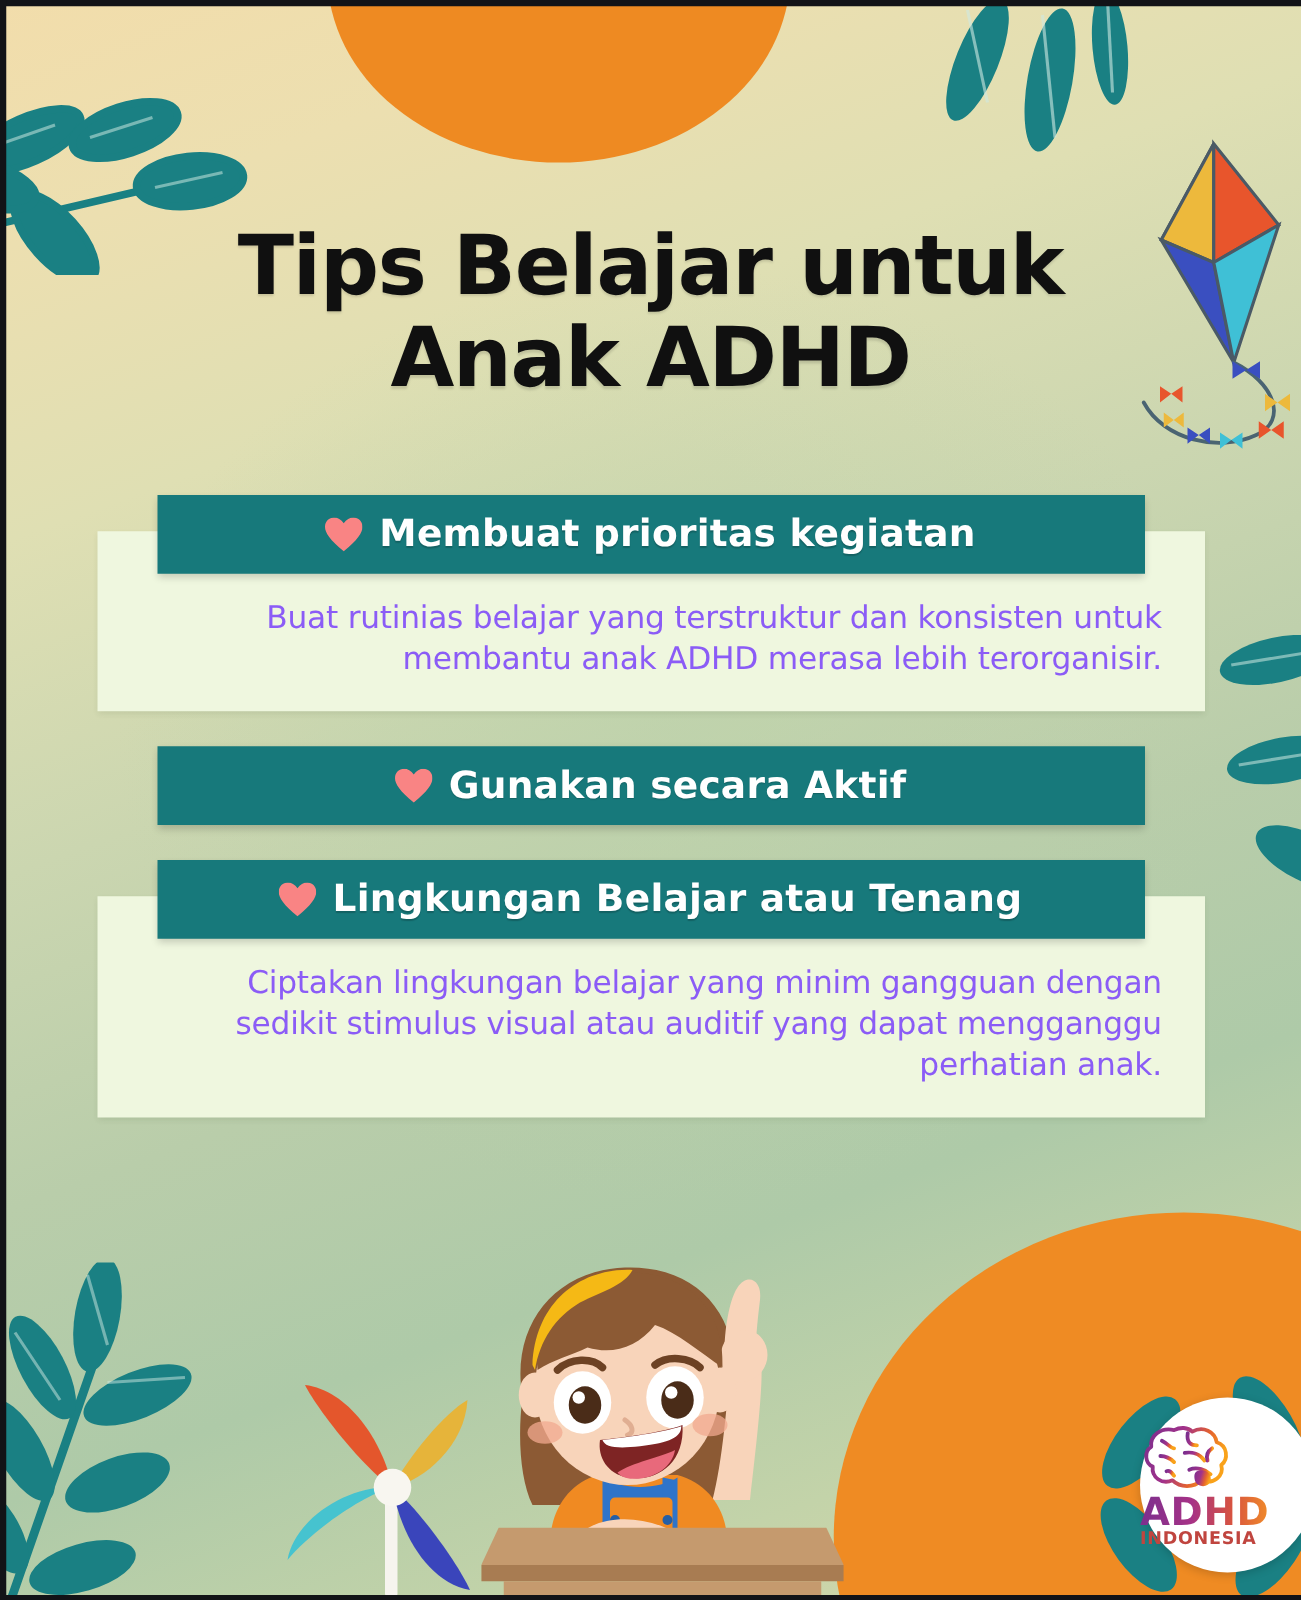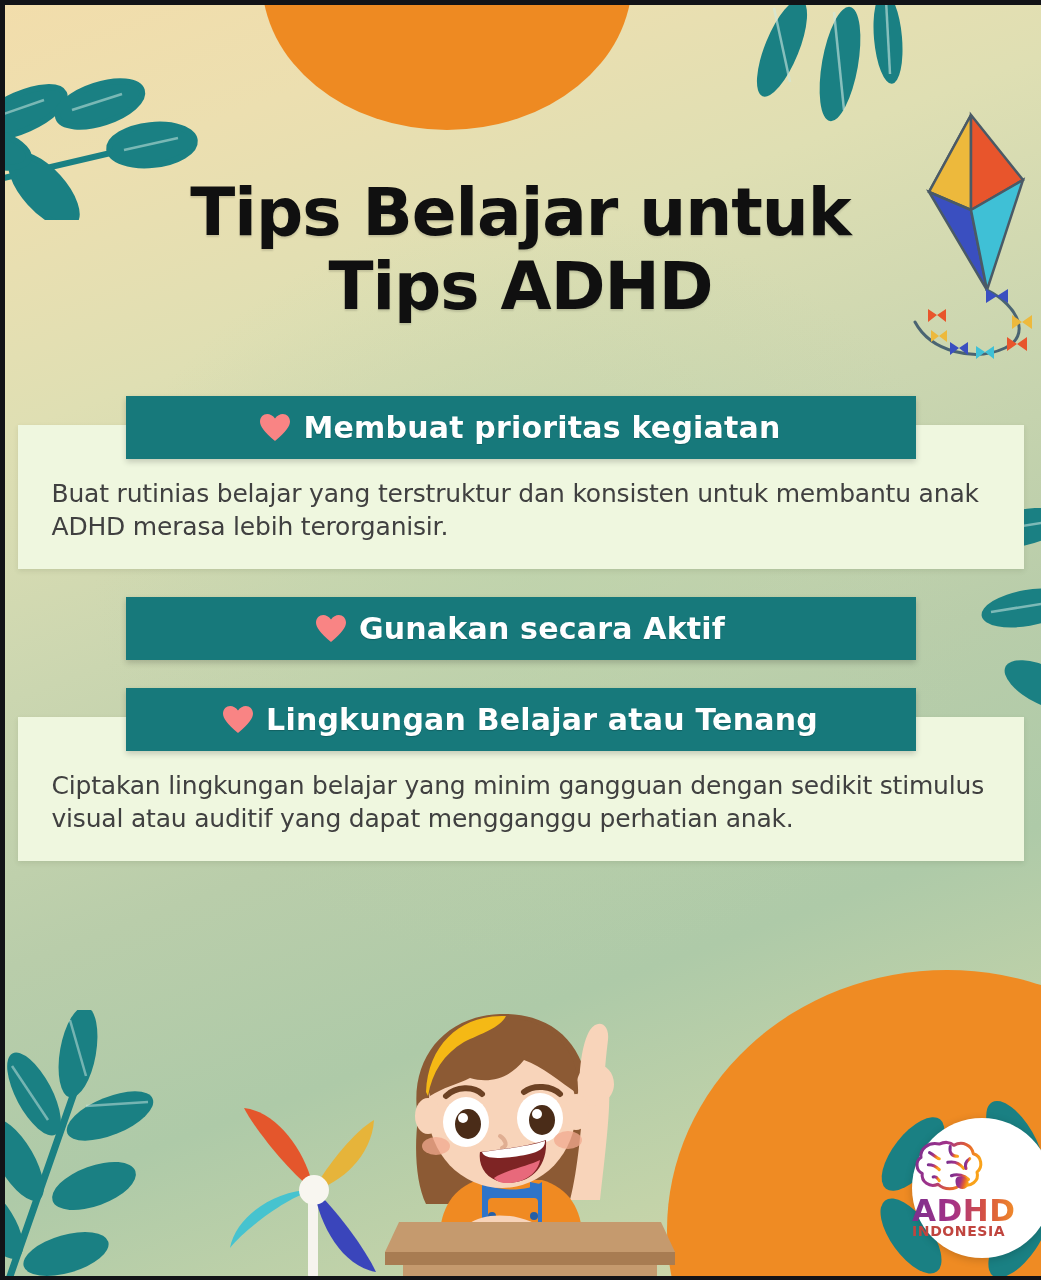--- a/index.html
+++ b/index.html
@@ -227,7 +227,7 @@
 
   <div class="title-wrap">
     <div class="title-line">Tips Belajar untuk</div>
-    <div class="title-line">Tips ADHD</div>
+    <div class="title-line">Anak ADHD</div>
   </div>
 
   <div class="cards">

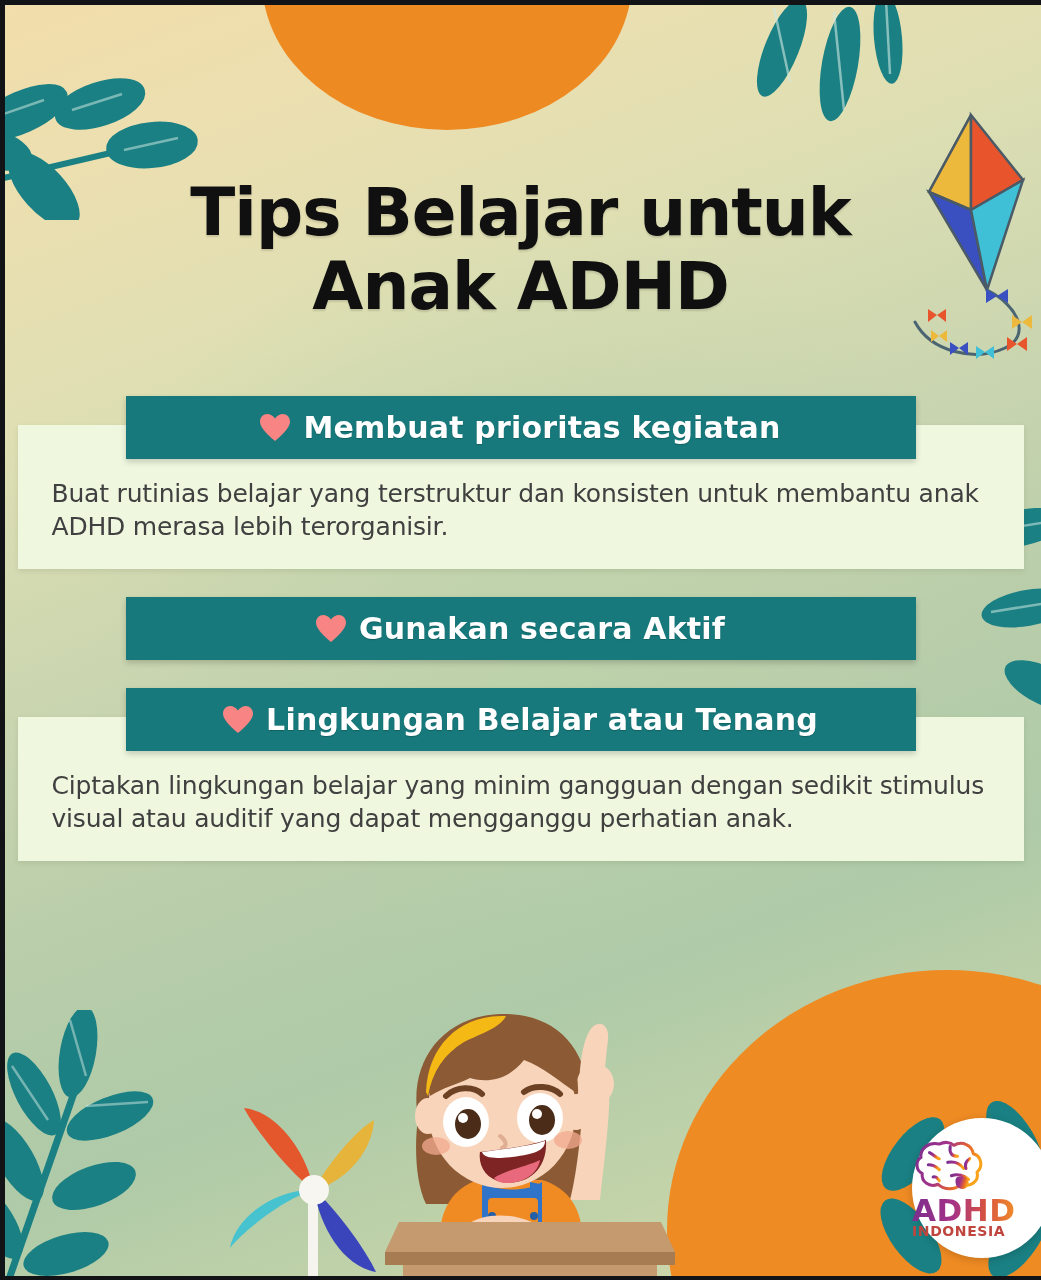--- a/index.html
+++ b/index.html
@@ -51,7 +51,7 @@
 
   
   .cards{position:absolute;left:0;top:396px;width:1041px;z-index:25;}
-  .card{position:relative;margin:0 auto 28px auto;width:1006px;}
+  .card{position:relative;margin:0 auto 28px auto;width:886px;}
   .card-body{
     background:#eff7df;
     padding:52px 34px 26px 34px;

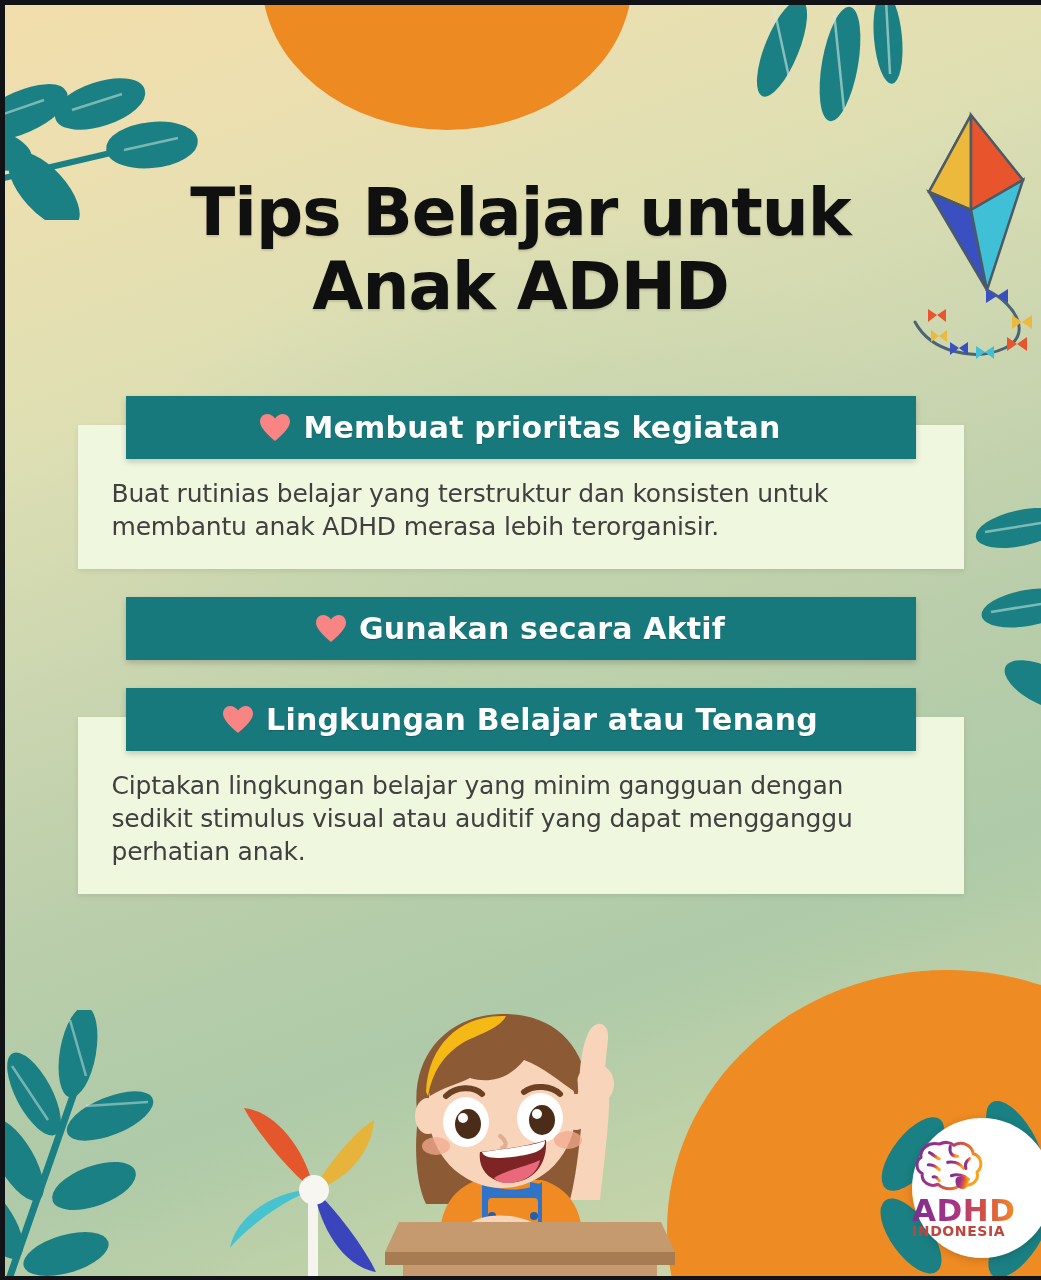--- a/index.html
+++ b/index.html
@@ -79,7 +79,7 @@
   }
   .card-text{
     font-family:"DejaVu Sans",sans-serif;
-    color:#404040;font-size:25px;line-height:33px;text-align:left;
+    color:#8b5cf6;font-size:25px;line-height:33px;text-align:right;
     letter-spacing:-.2px;
   }
 

